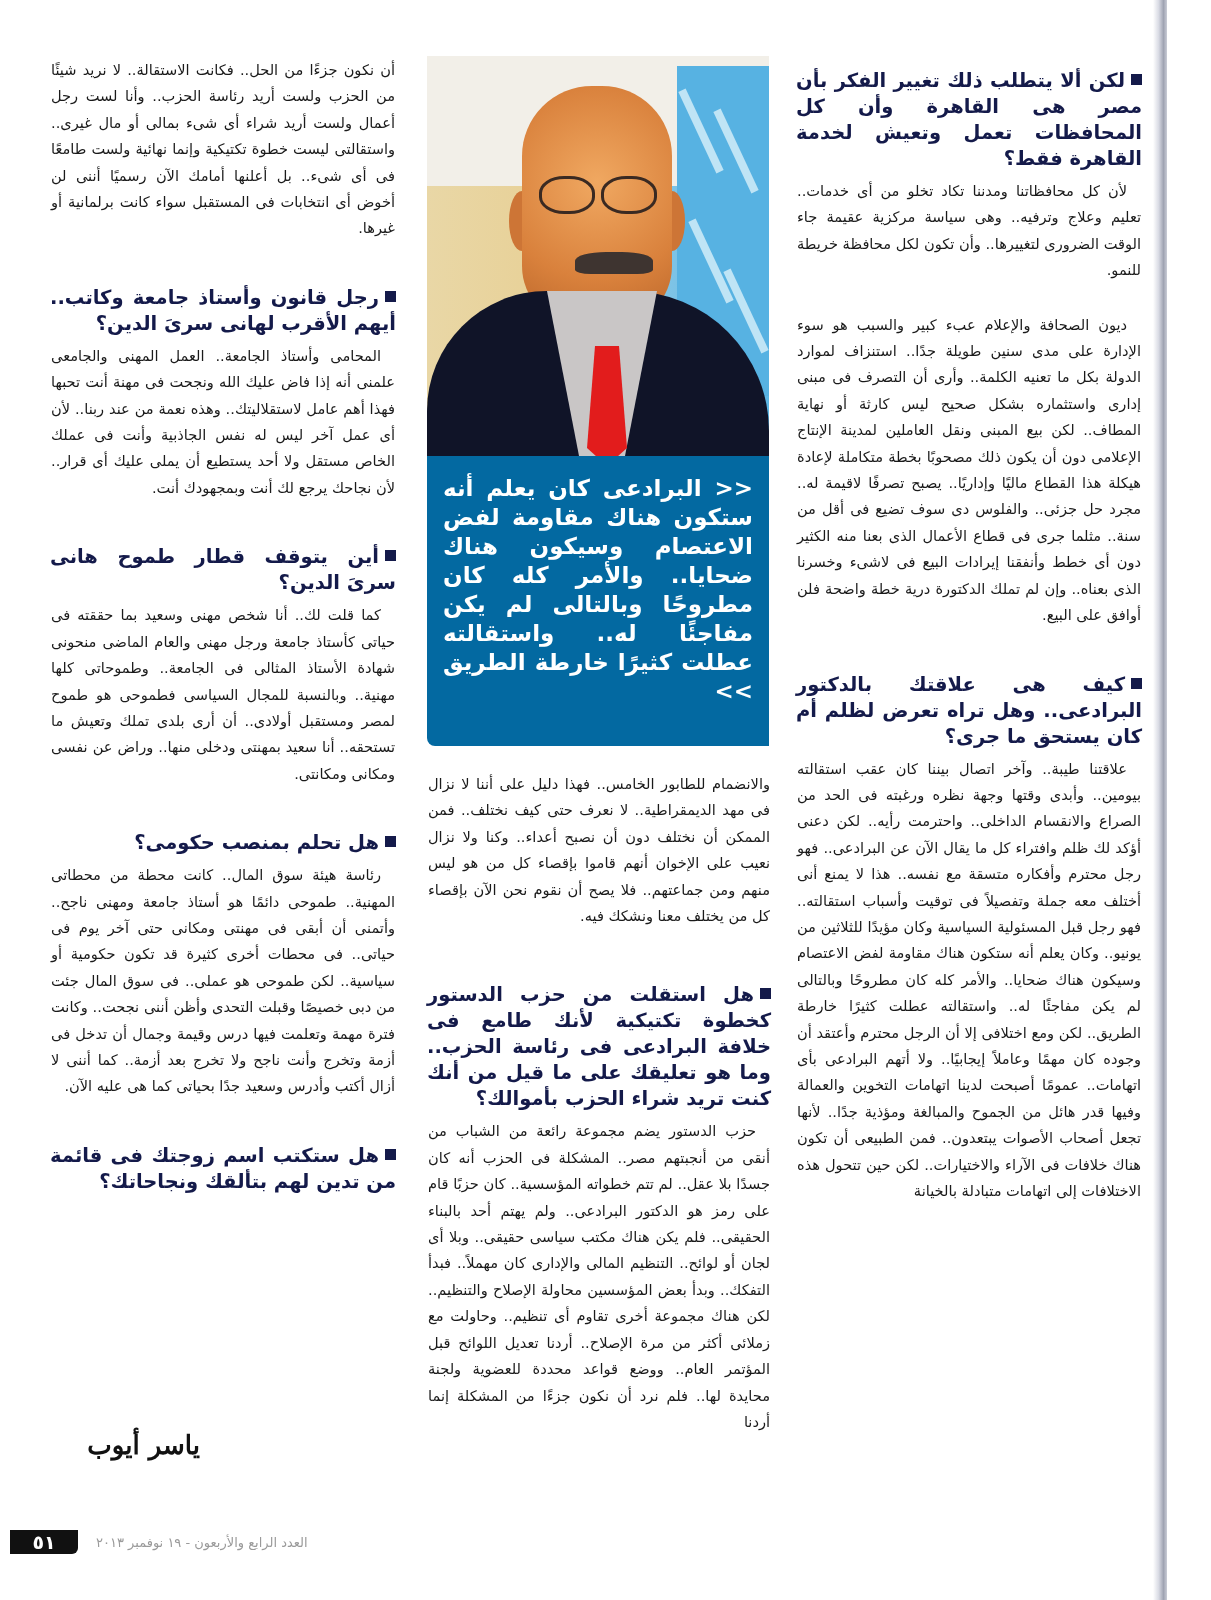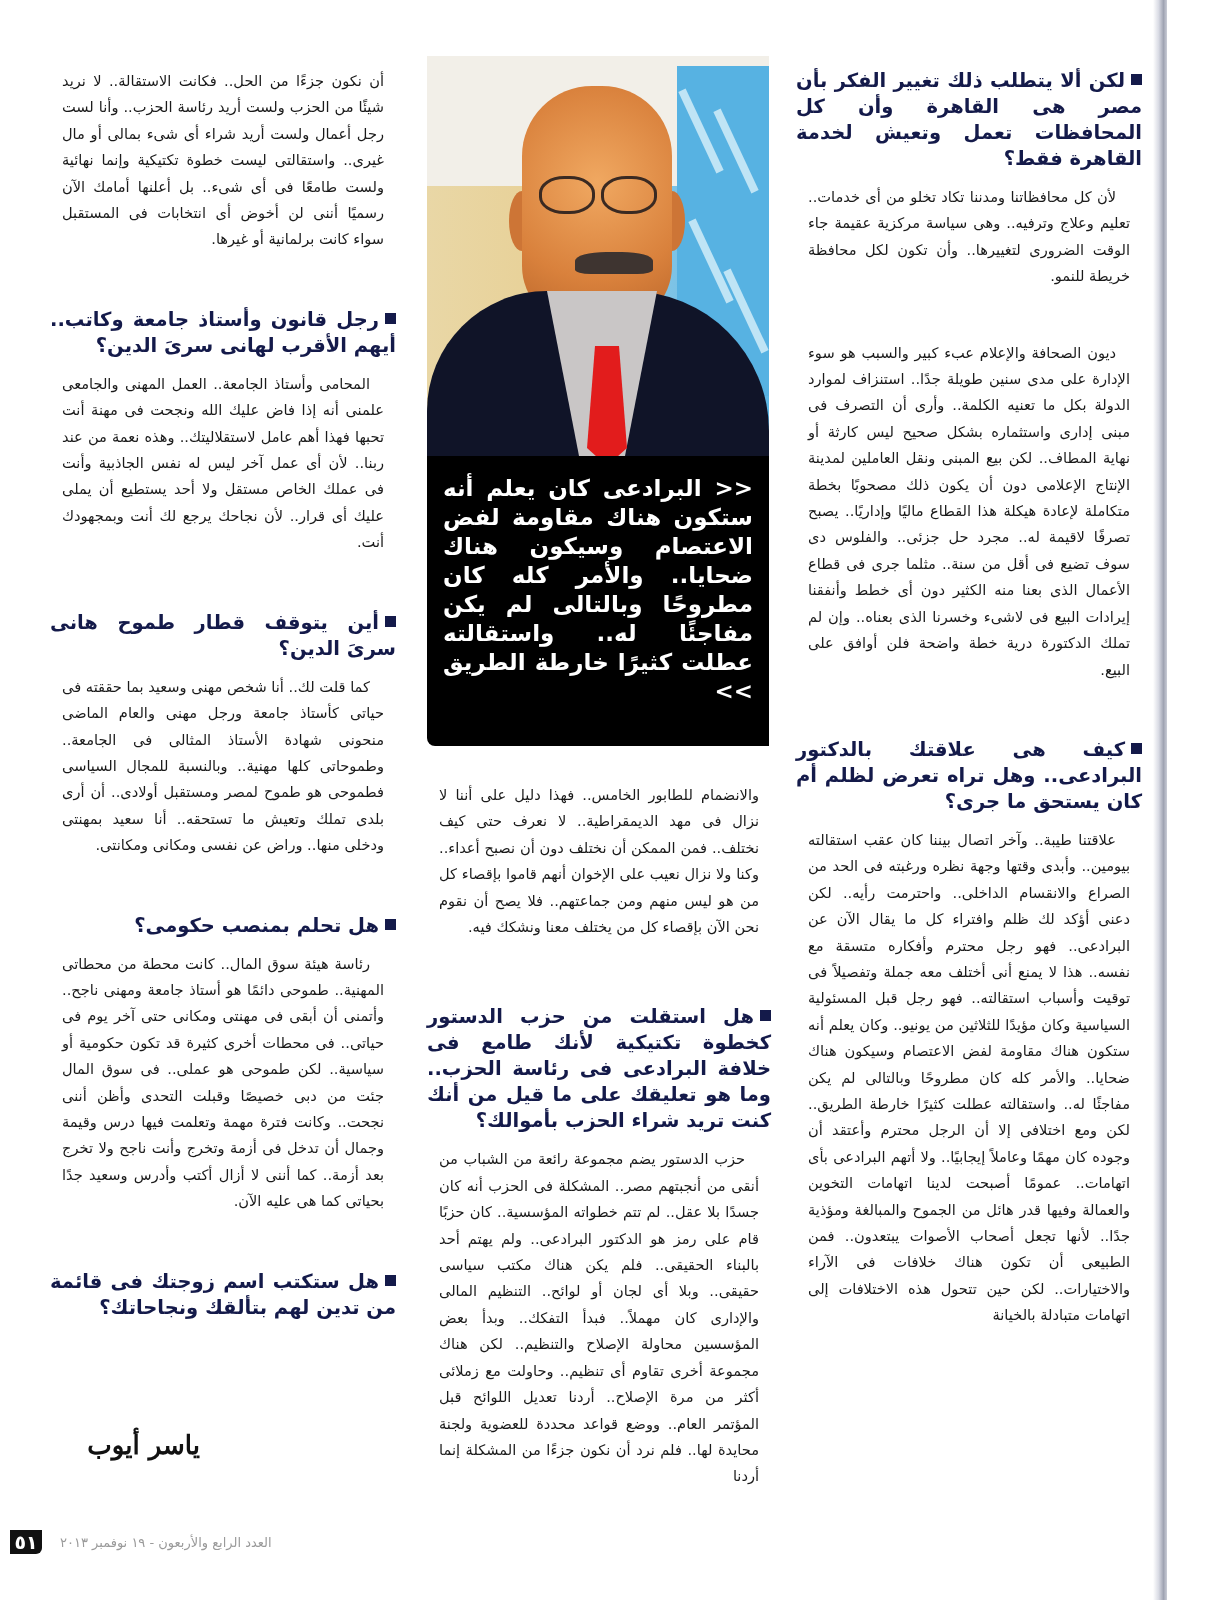--- a/index.html
+++ b/index.html
@@ -22,7 +22,7 @@
   }
   .q .sq { display: inline-block; width: 11px; height: 11px; background: #141a4a; margin-left: 6px; vertical-align: 2px; }
   .p {
-    font-family: "DejaVu Sans", sans-serif; font-size: 14.6px; line-height: 26.4px; margin: 12px;
+    font-family: "DejaVu Sans", sans-serif; font-size: 14.6px; line-height: 26.4px; margin: 1px;
     color: #1a1a1a; text-indent: 14px; text-align: justify;
   }
   .gap { height: 26px; }

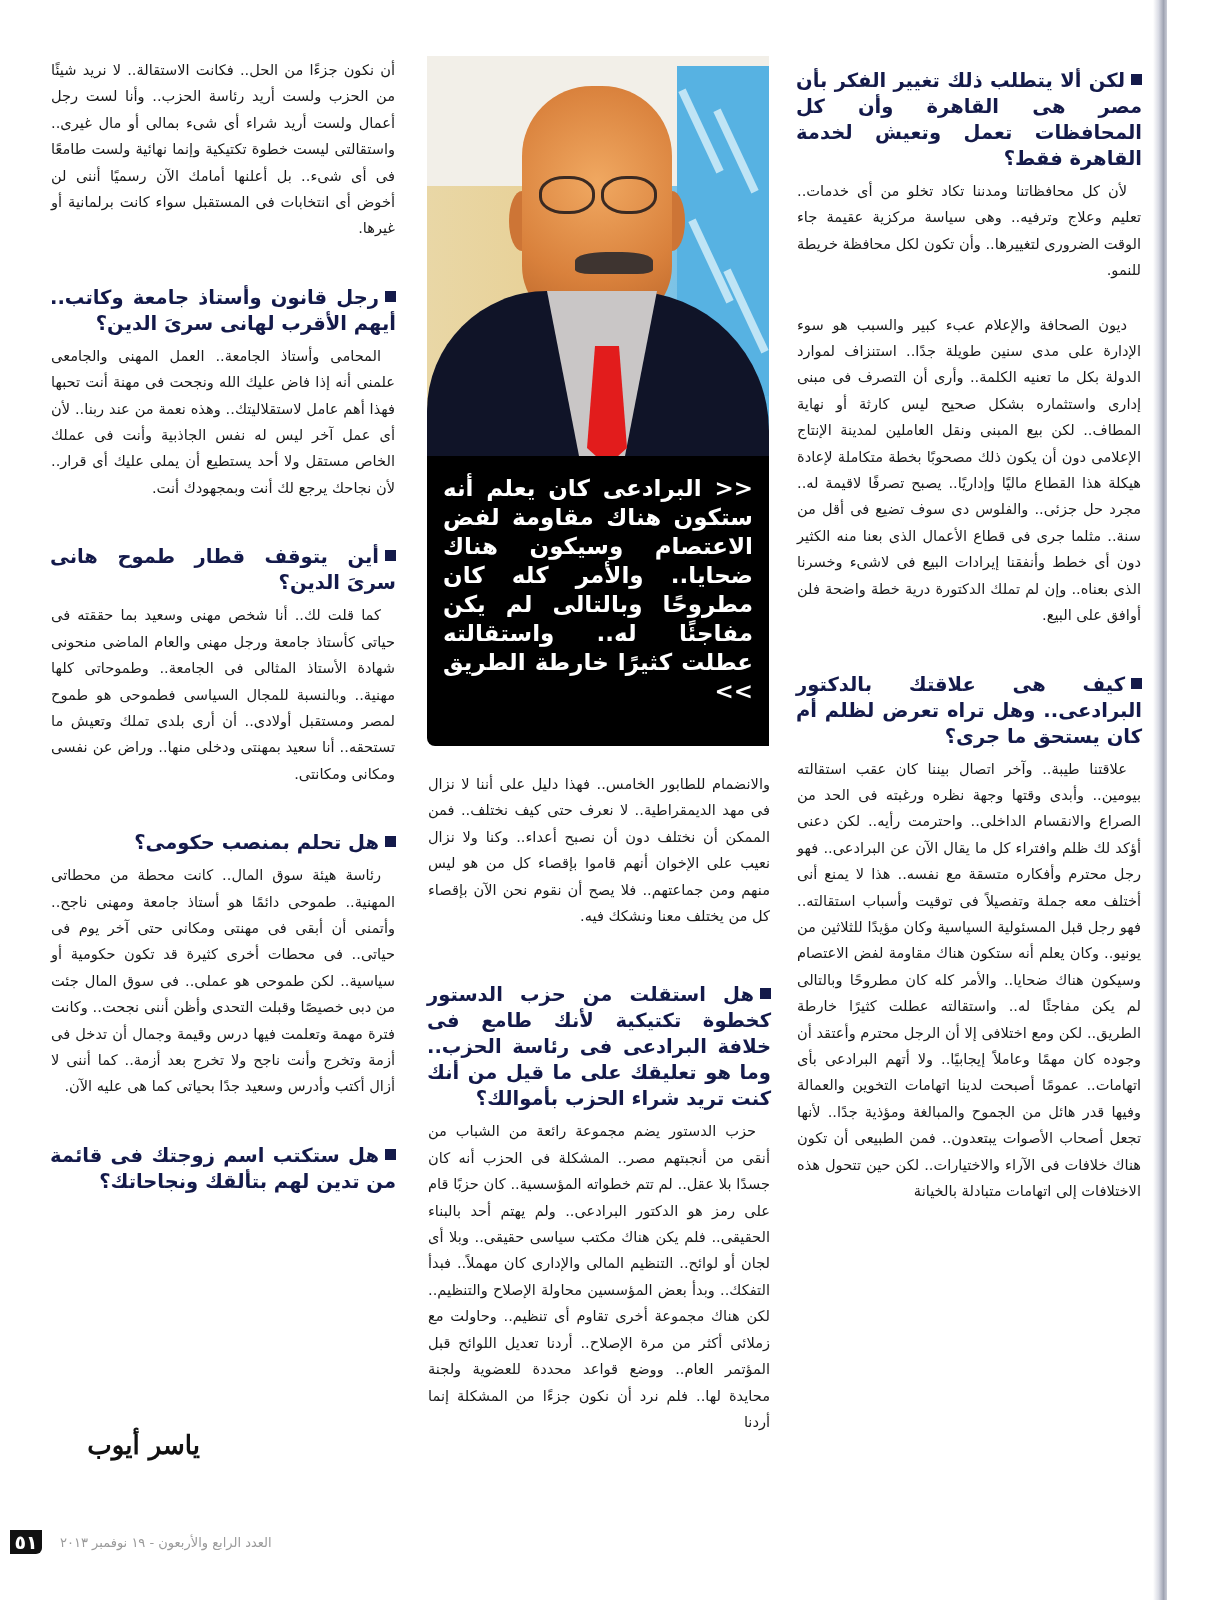--- a/index.html
+++ b/index.html
@@ -45,7 +45,7 @@
   .photo .tie { position: absolute; left: 160px; top: 290px; width: 40px; height: 120px; background: #e21c1c; clip-path: polygon(20% 0, 80% 0, 100% 85%, 50% 100%, 0 85%); }
 
   .pullquote {
-    position: absolute; left: 427px; top: 456px; width: 342px; height: 290px; background: #000000;
+    position: absolute; left: 427px; top: 456px; width: 342px; height: 290px; background: #0369a1;
     border-bottom-left-radius: 8px;
   }
   .pullquote p {

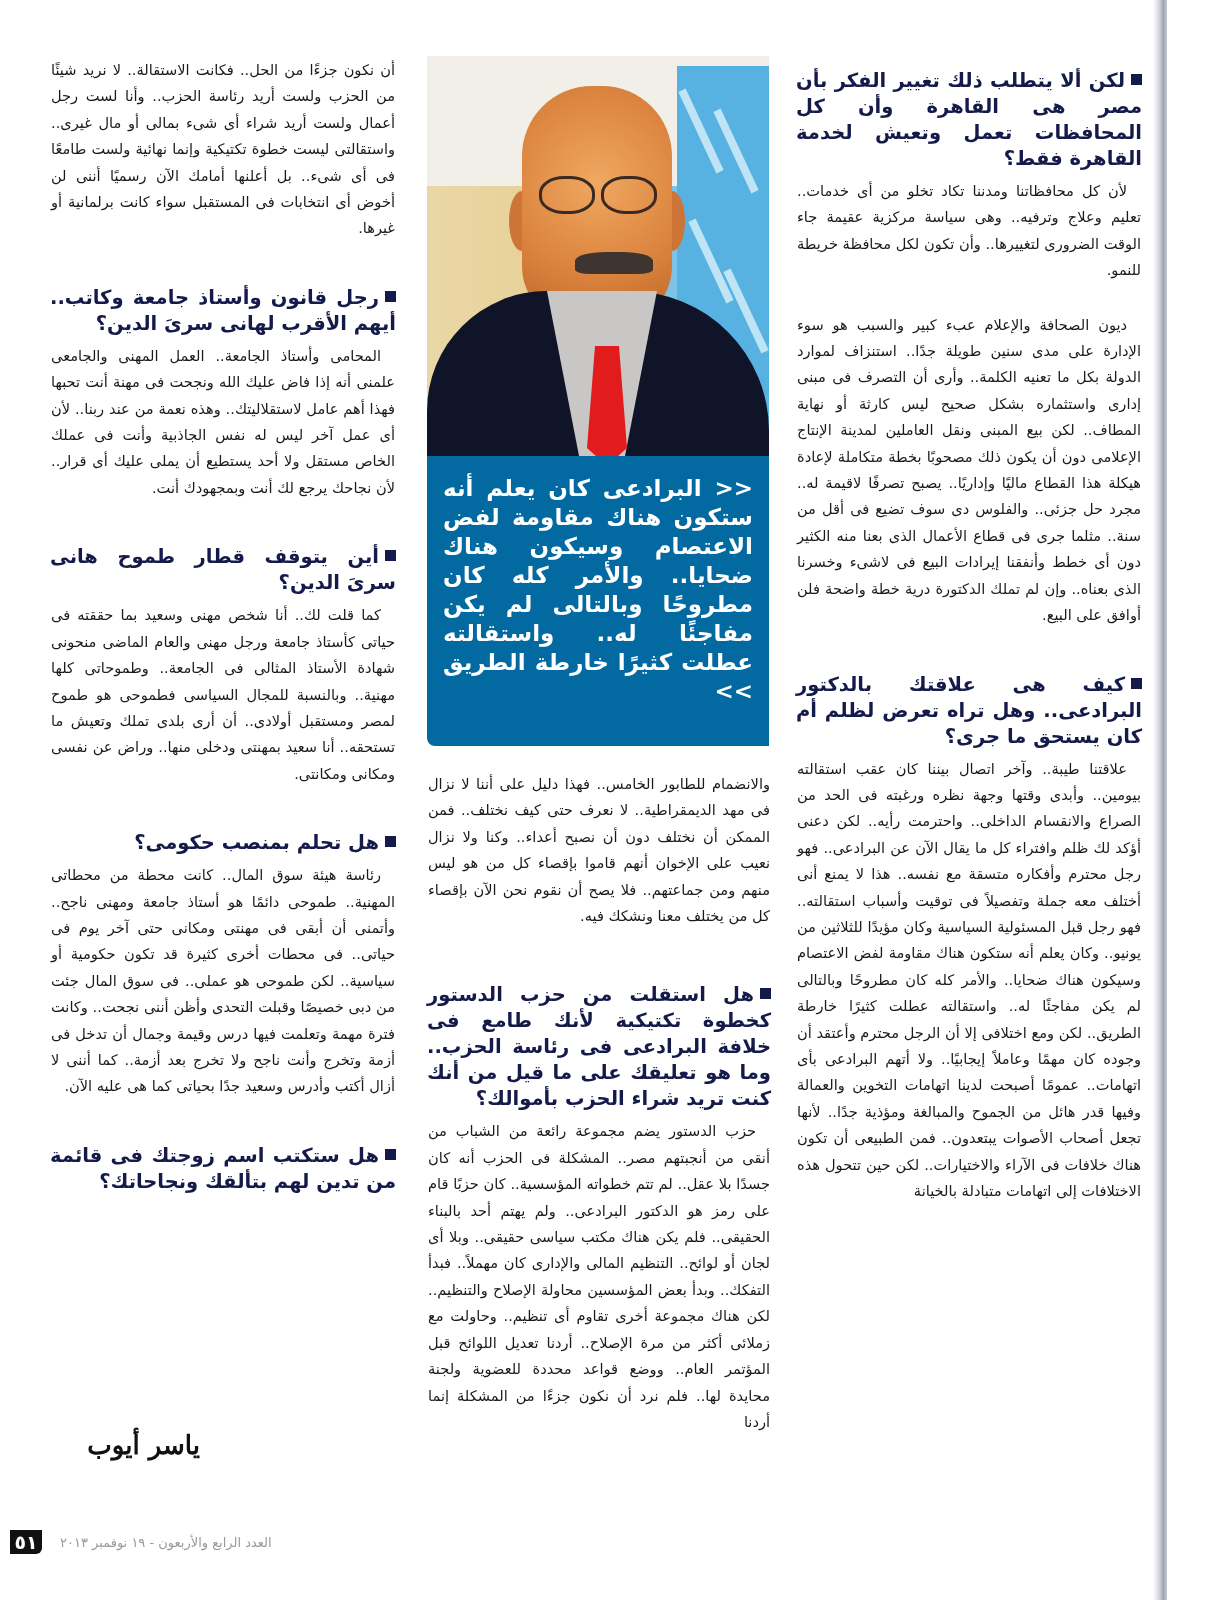--- a/index.html
+++ b/index.html
@@ -61,7 +61,7 @@
   .footer { position: absolute; left: 10px; top: 1530px; height: 24px; display: flex; align-items: center; direction: ltr; }
   .page-num {
     background: #111; color: #fff; font-family: "DejaVu Sans", sans-serif; font-weight: bold; font-size: 19px;
-    width: 32px; height: 24px; display: flex; align-items: center; justify-content: center; border-bottom-right-radius: 6px;
+    width: 68px; height: 24px; display: flex; align-items: center; justify-content: center; border-bottom-right-radius: 6px;
   }
   .issue { margin-left: 18px; color: #9a9a9a; font-family: "DejaVu Sans", sans-serif; font-size: 13px; direction: rtl; }
 </style>

